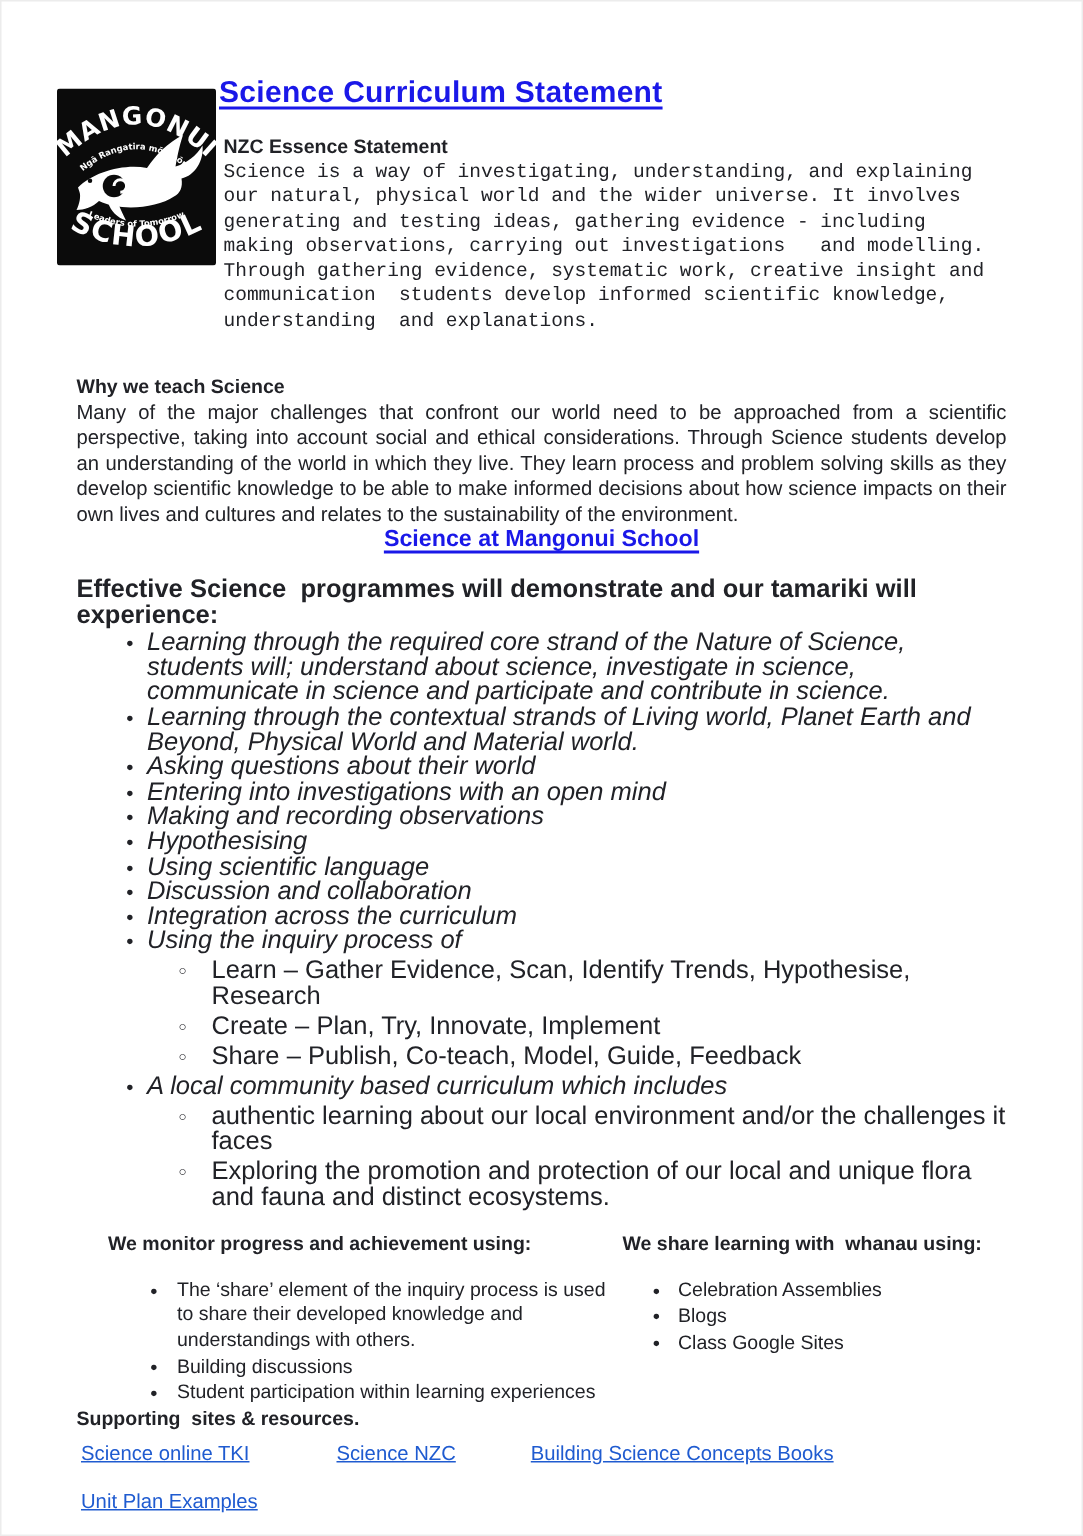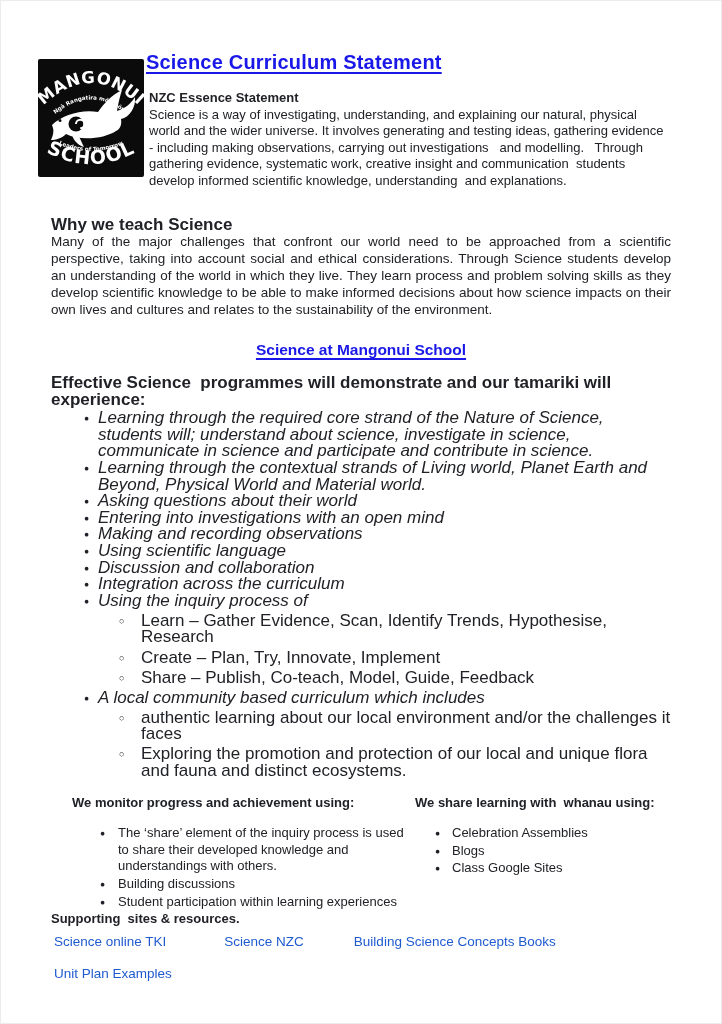--- a/index.html
+++ b/index.html
@@ -27,7 +27,7 @@
   }
   .essence{margin-left:98px;width:518px;margin-top:16px;font-size:13px;line-height:16.5px;}
   .b-head{font-weight:bold;white-space:pre-wrap;}
-  .essence .body{white-space:pre-wrap;}
+  .essence .body{white-space:pre-wrap;font-family:Liberation Mono, monospace;}
   
   .why{margin-top:27px;font-size:13.5px;line-height:17px;}
   .why .body{text-align:justify;}

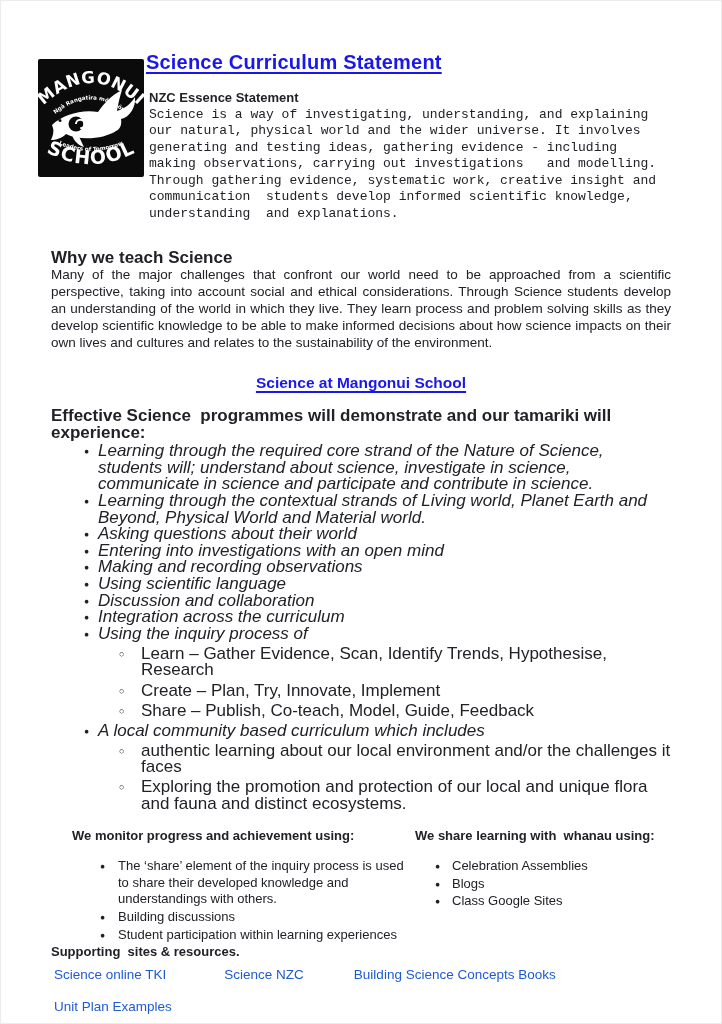--- a/index.html
+++ b/index.html
@@ -31,7 +31,7 @@
   
   .why{margin-top:27px;font-size:13.5px;line-height:17px;}
   .why .body{text-align:justify;}
-  .why .b-head{font-size:17px;}
+  .why .b-head{font-size:13px;}
   
   .center-link{margin-top:23px;text-align:center;}
   .center-link a{

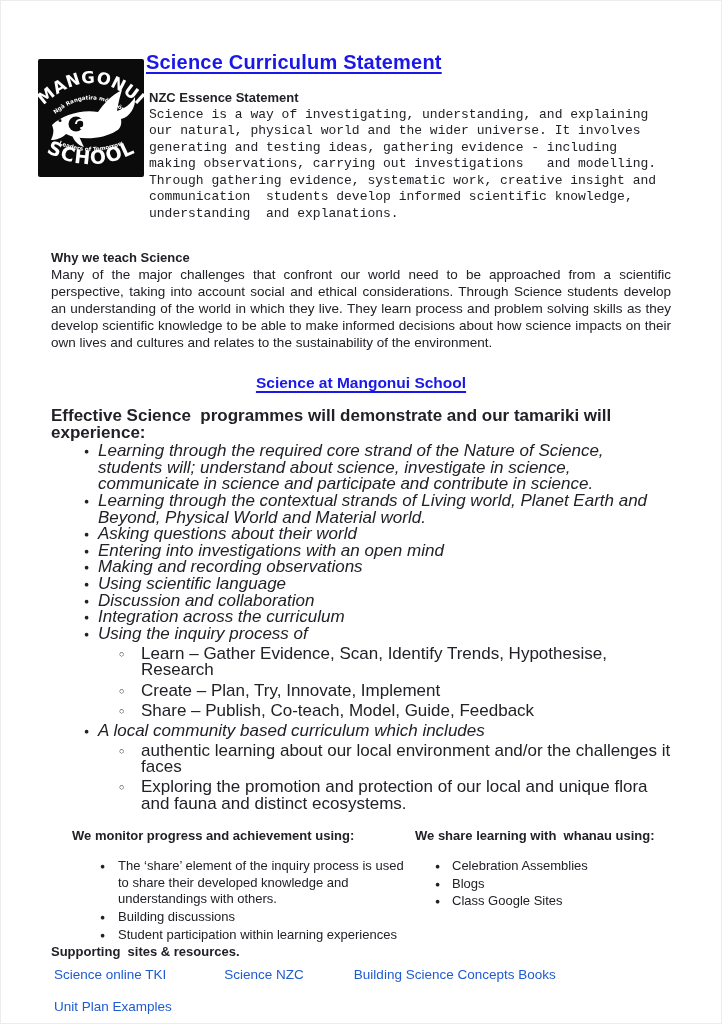--- a/index.html
+++ b/index.html
@@ -33,7 +33,7 @@
   .why .body{text-align:justify;}
   .why .b-head{font-size:13px;}
   
-  .center-link{margin-top:23px;text-align:center;}
+  .center-link{text-align:center;}
   .center-link a{
     font-size:15.5px;font-weight:bold;color:var(--accent);
     text-decoration:underline;text-decoration-thickness:1.5px;text-underline-offset:3px;

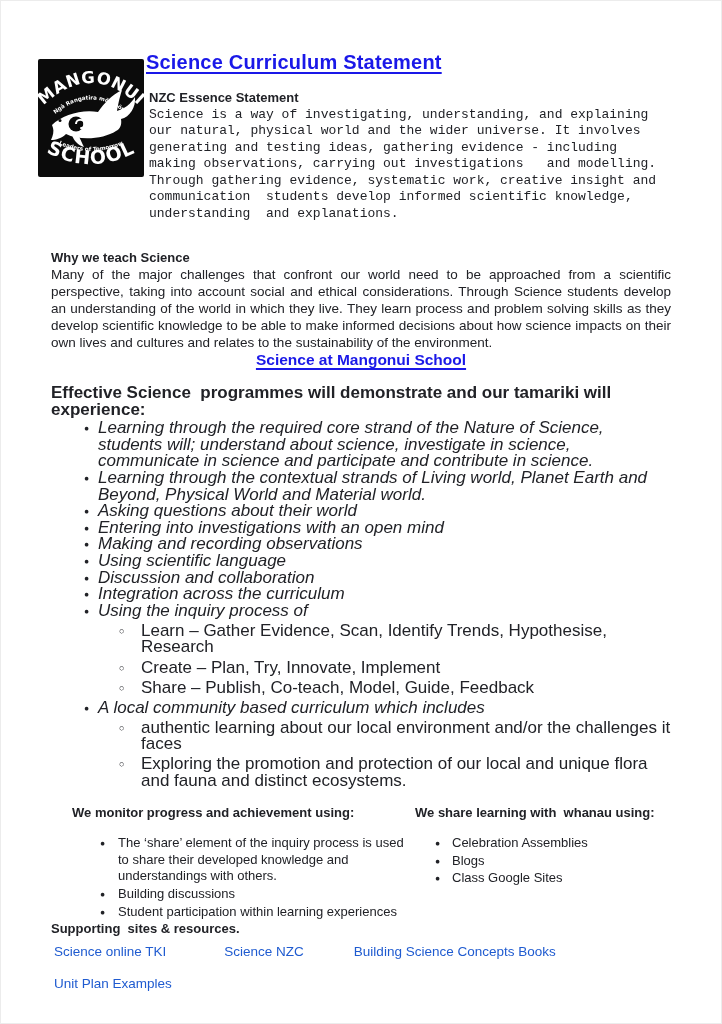--- a/index.html
+++ b/index.html
@@ -126,6 +126,7 @@
       <li class="lv1">Asking questions about their world</li>
       <li class="lv1">Entering into investigations with an open mind</li>
       <li class="lv1">Making and recording observations</li>
+      <li class="lv1">Hypothesising</li>
       <li class="lv1">Using scientific language</li>
       <li class="lv1">Discussion and collaboration</li>
       <li class="lv1">Integration across the curriculum</li>

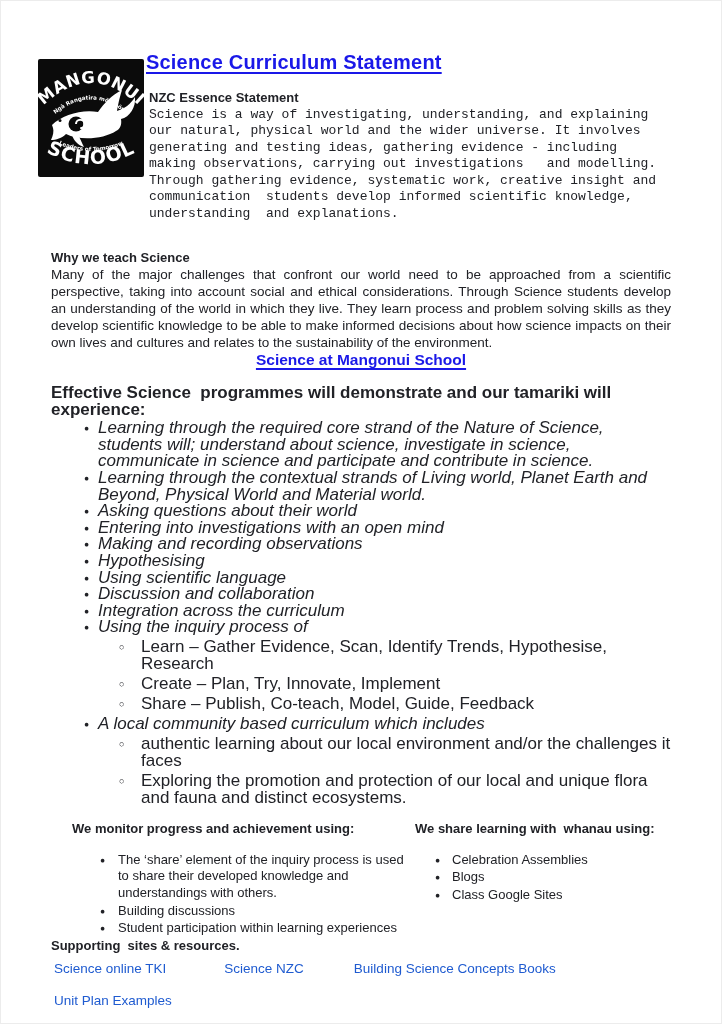--- a/index.html
+++ b/index.html
@@ -58,7 +58,7 @@
   
   .supporting{font-size:13px;}
   .linkrow{margin-top:8px;font-size:13.5px;margin-left:3px;}
-  .linkrow a{color:var(--link);cursor:pointer;}
+  .linkrow a{color:var(--link);text-decoration:underline;cursor:pointer;}
   .linkrow .lnk-1{margin-right:58px;}
   .linkrow .lnk-2{margin-right:50px;}
   .linkrow2{margin-top:17px;}

